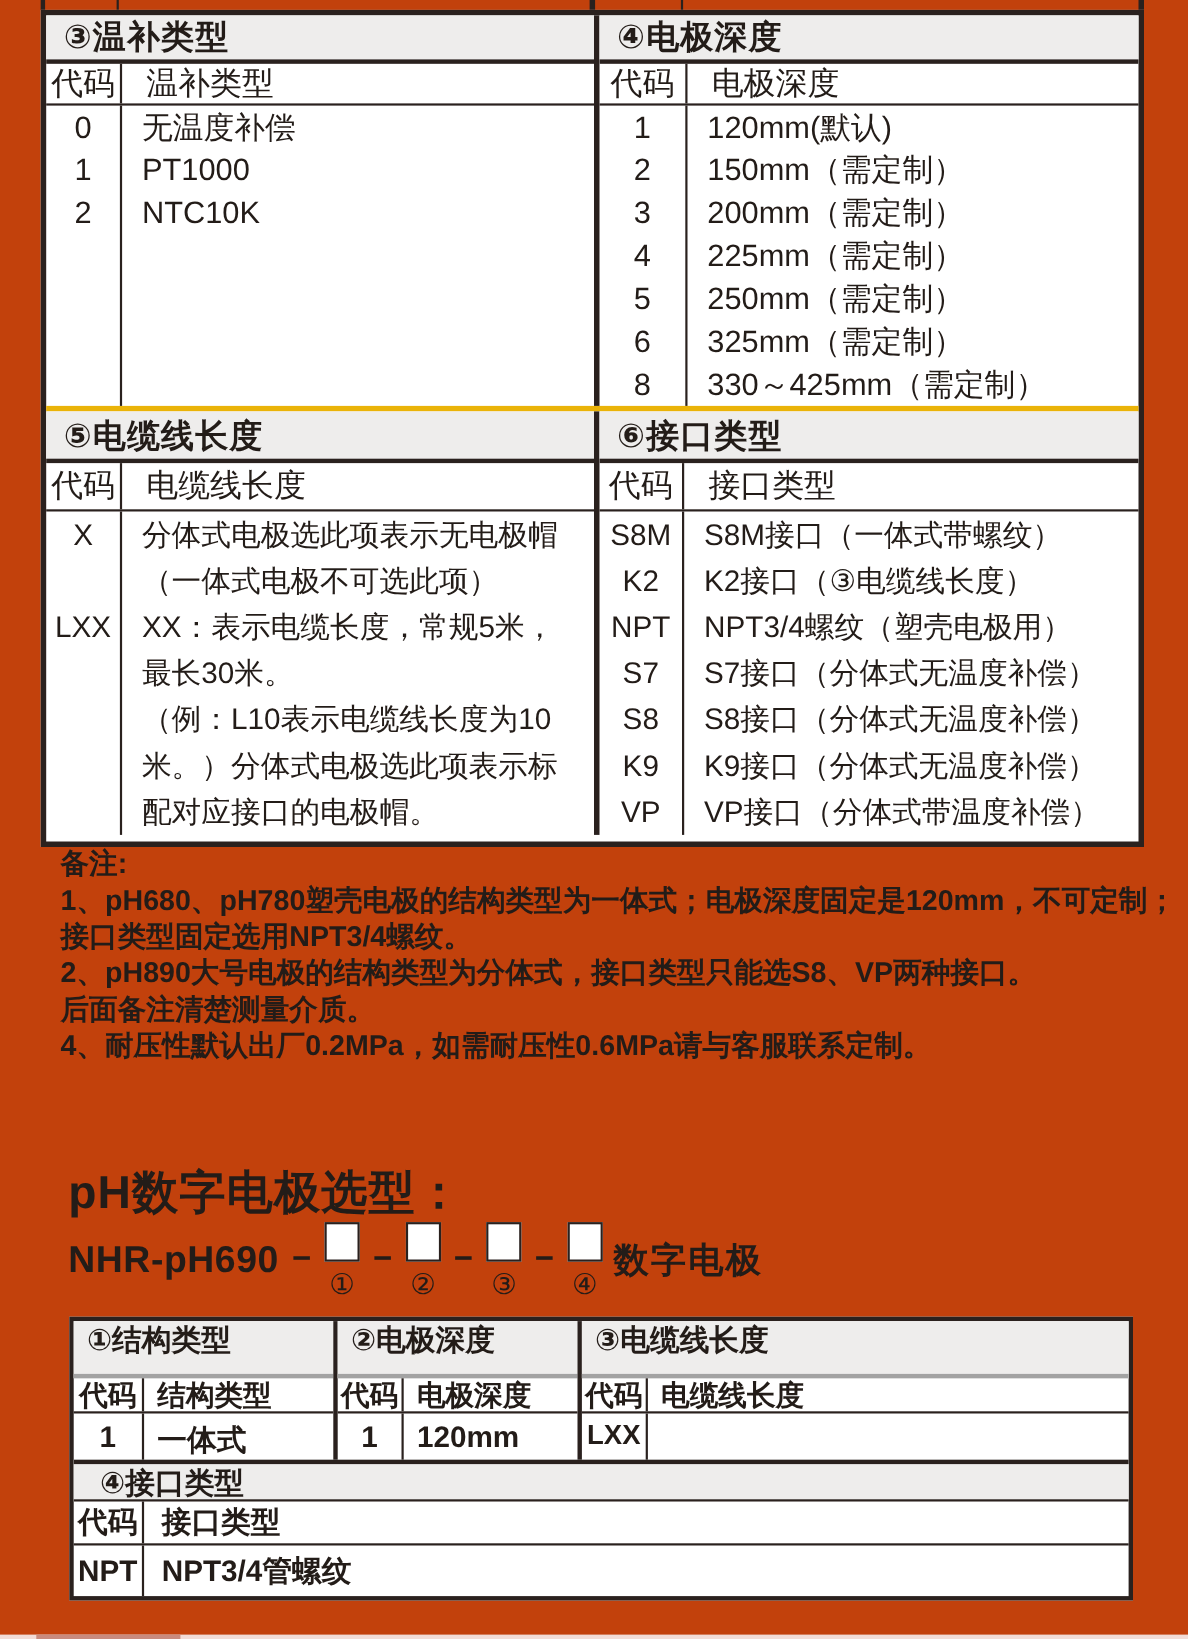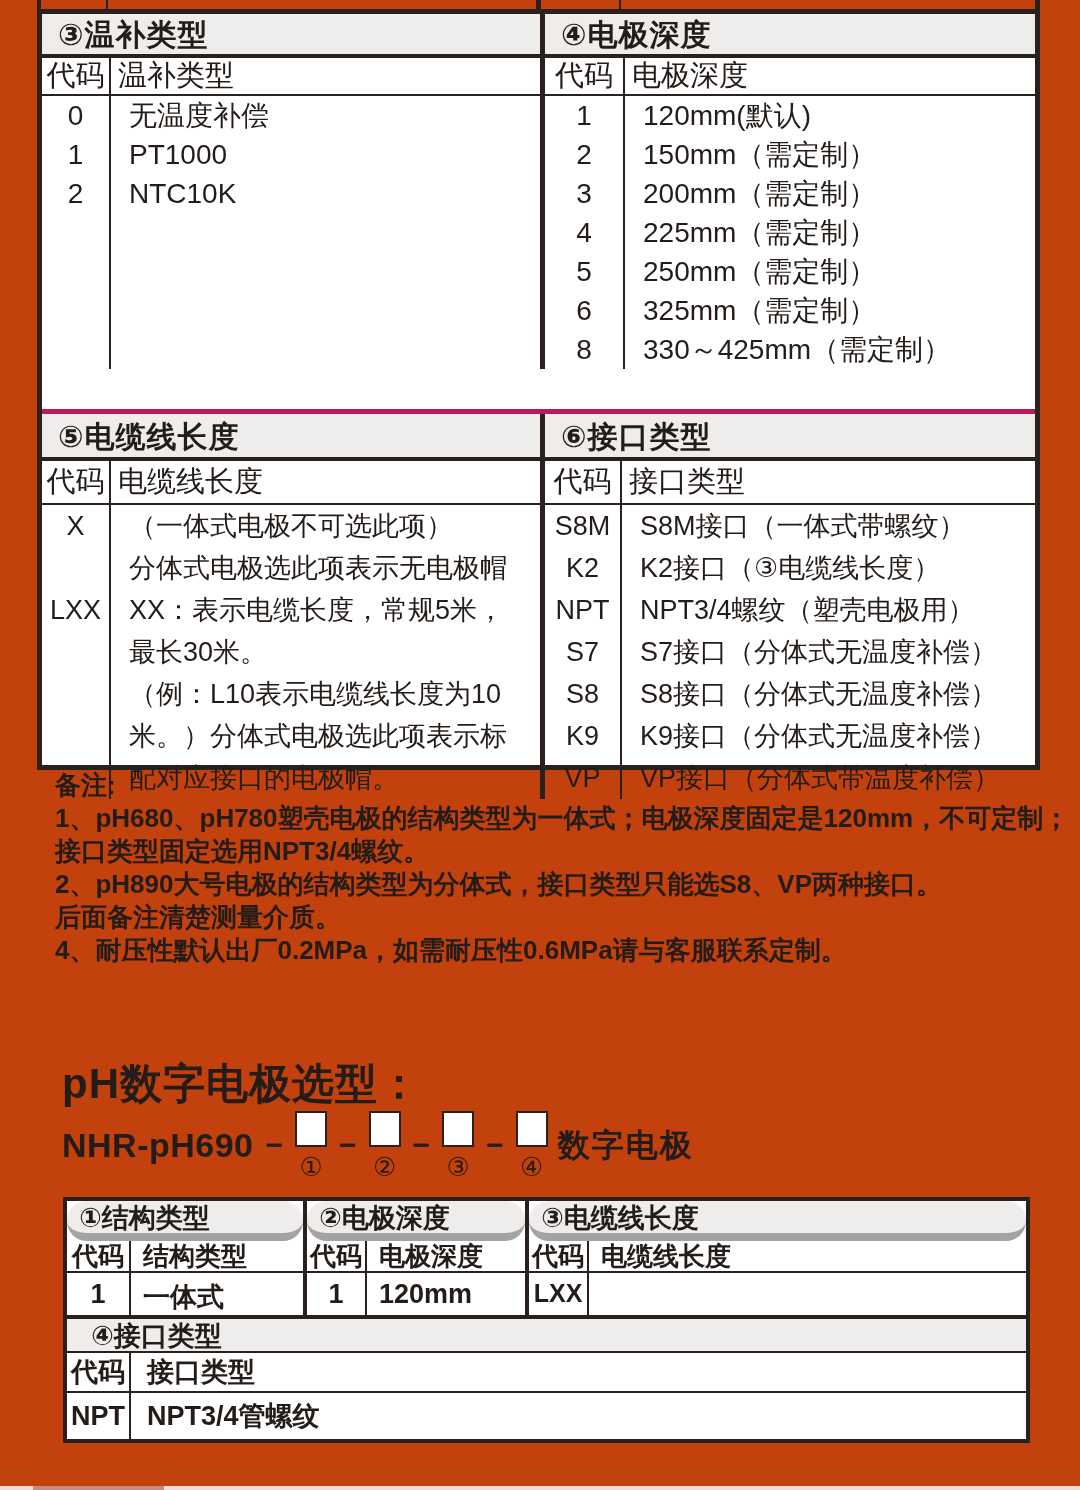--- a/index.html
+++ b/index.html
@@ -36,7 +36,7 @@
   .secA .code-hdr { height:38px; }
   .secB .code-hdr { height:44px; }
   .code-hdr .code-col { display:flex; align-items:center; justify-content:center; border-right:2px solid #2a211e; }
-  .code-hdr .val-col  { display:flex; align-items:center; padding-left:7px; }
+  .code-hdr .val-col  { display:flex; align-items:center; padding-left:22px; }
   .panel-body { display:flex; flex:1; }
   .panel-body .codes { border-right:2px solid #2a211e; text-align:center; }
   .panel-body .vals  { flex:1; }

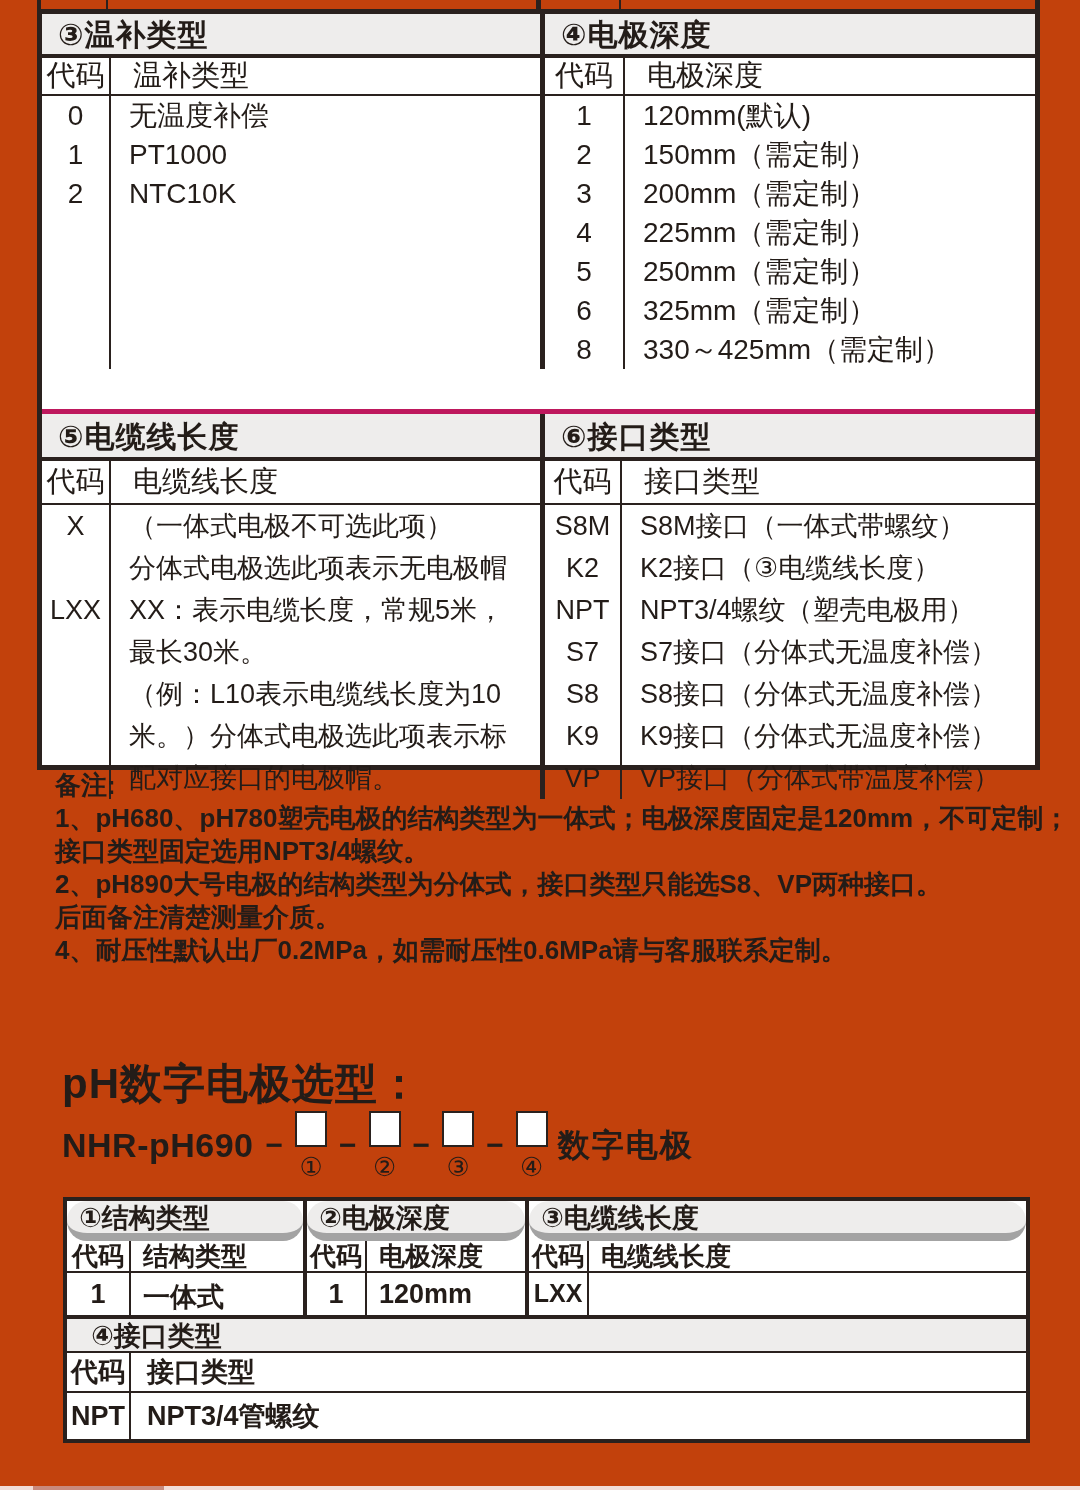--- a/index.html
+++ b/index.html
@@ -20,7 +20,7 @@
     border:5px solid #2a211e; background:#fff;
   }
   .sec-row { display:flex; width:100%; }
-  .sec-row.secB { border-top:5px solid #be185d;margin-top:40px; }
+  .sec-row.secB { border-top:5px solid #eab308; }
   .vdivider { width:5px; background:#2a211e; flex:0 0 5px; }
   .panel { display:flex; flex-direction:column; }
   .panel.pLeft  { width:498px; flex:0 0 498px; }

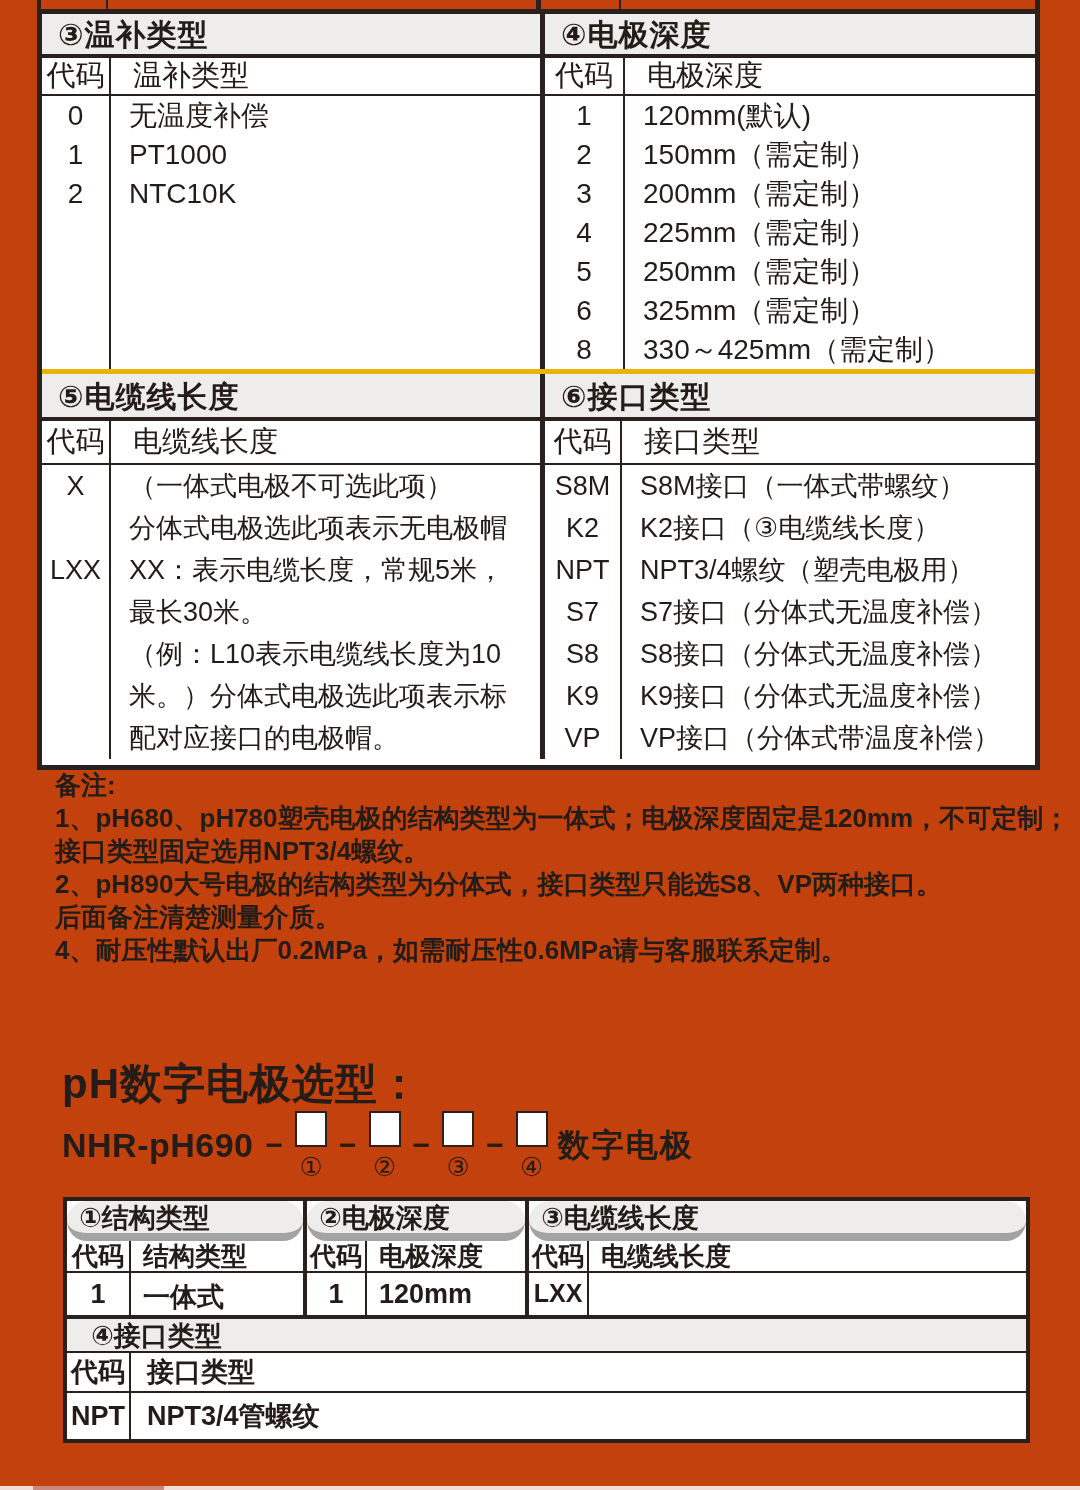--- a/index.html
+++ b/index.html
@@ -182,8 +182,8 @@
             <span class="ln"></span>
           </div>
           <div class="vals">
+            <span class="ln">分体式电极选此项表示无电极帽</span>
             <span class="ln">（一体式电极不可选此项）</span>
-            <span class="ln">分体式电极选此项表示无电极帽</span>
             <span class="ln">XX：表示电缆长度，常规5米，</span>
             <span class="ln">最长30米。</span>
             <span class="ln">（例：L10表示电缆线长度为10</span>

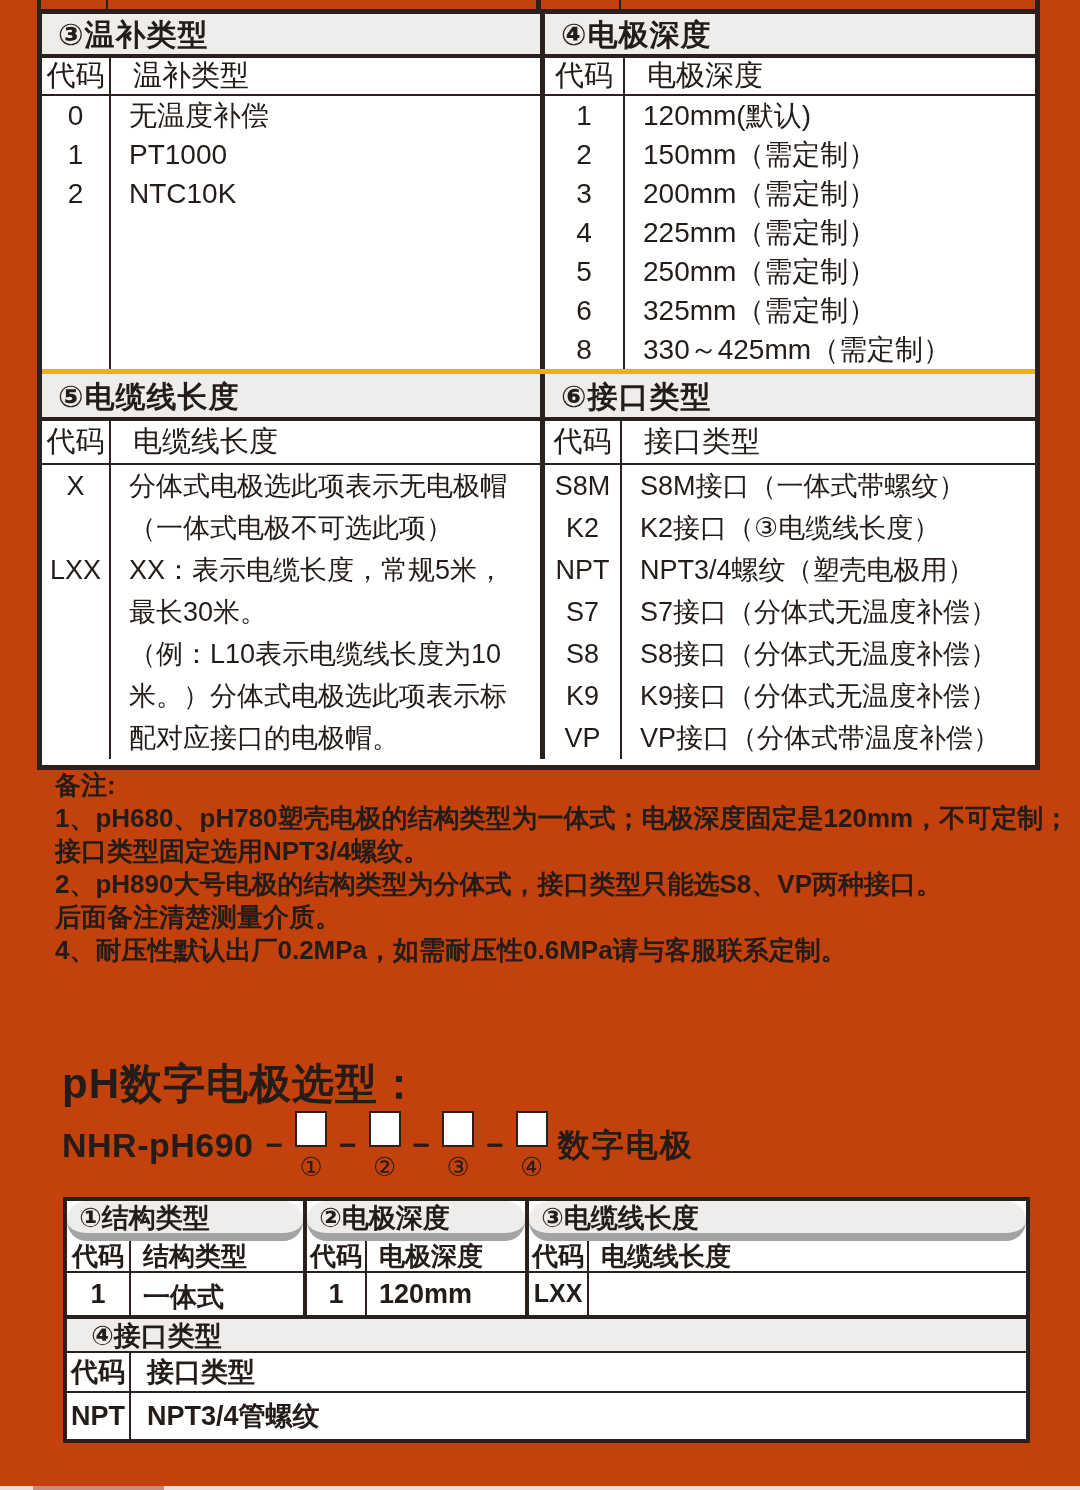--- a/index.html
+++ b/index.html
@@ -76,8 +76,8 @@
   .bt-sec.s3 { flex:1; }
   .bt .vdivider { width:4px; flex:0 0 4px; }
   .bt-title {
-    background:#eeedec; border-bottom:8px solid #a3a3a3;
-    font-weight:bold; font-size:27px; height:40px; line-height:35px; padding-left:12px; white-space:nowrap;border-radius:20px;
+    background:#eeedec; border-bottom:4px solid #a3a3a3;
+    font-weight:bold; font-size:27px; height:52px; line-height:35px; padding-left:12px; white-space:nowrap;
   }
   .bt-codehdr { display:flex; border-bottom:2px solid #2a211e; font-size:26px; font-weight:600; height:32px; }
   .bt-codehdr .code-col { display:flex; align-items:center; justify-content:center; border-right:2px solid #2a211e; }

